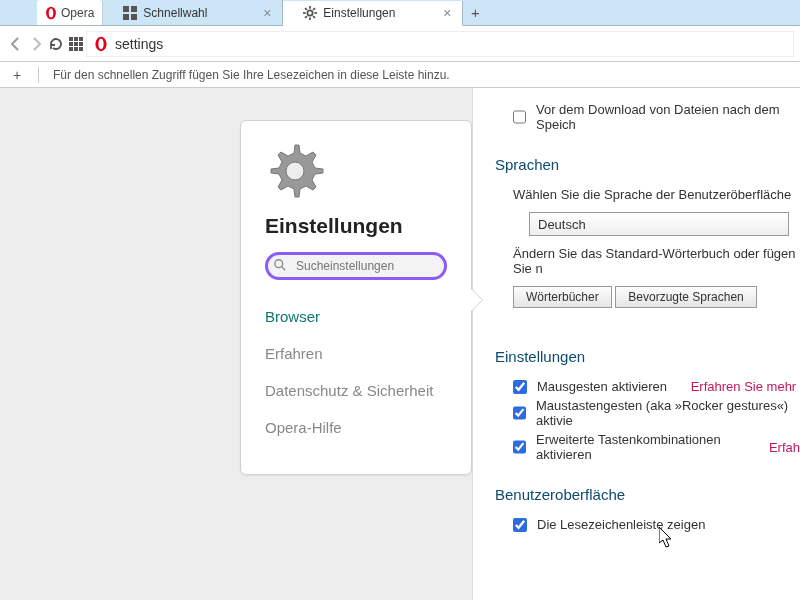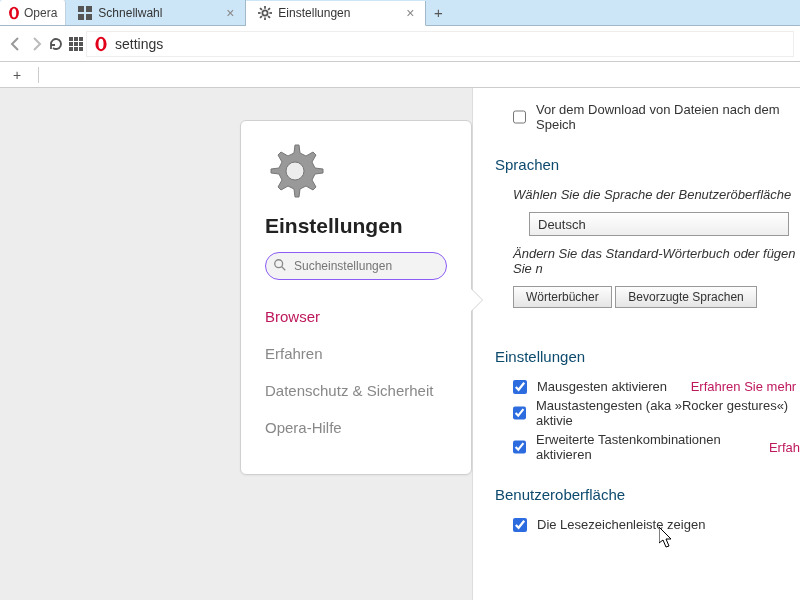--- a/index.html
+++ b/index.html
@@ -7,7 +7,7 @@
 
 
 .tab-bar { background: #cde6f7; display: flex; align-items: center; height: 26px; border-bottom: 1px solid #a0b8c8; }
-.opera-menu { display: flex; align-items: center; padding: 0 8px; height: 100%; background: #fff; border-right: 1px solid #c0d0dc; border-top-right-radius: 3px; border-top-left-radius: 3px; font-size: 12px; color: #444; }
+.opera-menu { display: flex; align-items: center; padding: 0 8px; height: 100%; background: #fff; border-right: 1px solid #c0d0dc; border-top-right-radius: 3px; border-top-left-radius: 3px; font-size: 12px; color: #444; margin-left: 37px; }
 .opera-logo { width: 12px; height: 14px; margin-right: 4px; }
 .tab { display: flex; align-items: center; height: 100%; padding: 0 8px 0 12px; border-right: 1px solid #a0b8c8; font-size: 12px; color: #333; position: relative; min-width: 180px; }
 .tab.active { background: #fff; border-bottom: 1px solid #fff; margin-bottom: -1px; }

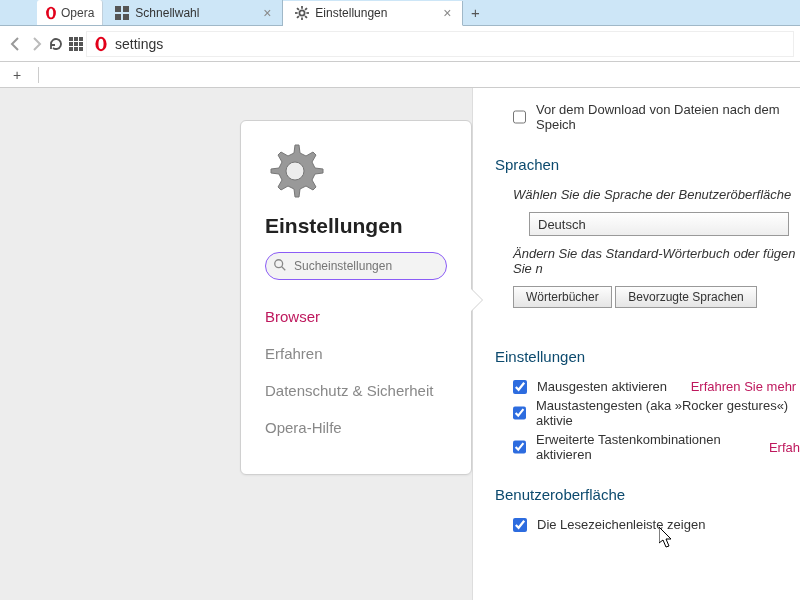--- a/index.html
+++ b/index.html
@@ -9,7 +9,7 @@
 .tab-bar { background: #cde6f7; display: flex; align-items: center; height: 26px; border-bottom: 1px solid #a0b8c8; }
 .opera-menu { display: flex; align-items: center; padding: 0 8px; height: 100%; background: #fff; border-right: 1px solid #c0d0dc; border-top-right-radius: 3px; border-top-left-radius: 3px; font-size: 12px; color: #444; margin-left: 37px; }
 .opera-logo { width: 12px; height: 14px; margin-right: 4px; }
-.tab { display: flex; align-items: center; height: 100%; padding: 0 8px 0 12px; border-right: 1px solid #a0b8c8; font-size: 12px; color: #333; position: relative; min-width: 180px; }
+.tab { display: flex; align-items: center; height: 100%; padding: 0 8px 0 20px; border-right: 1px solid #a0b8c8; font-size: 12px; color: #333; position: relative; min-width: 180px; }
 .tab.active { background: #fff; border-bottom: 1px solid #fff; margin-bottom: -1px; }
 .tab .tab-icon { width: 14px; height: 14px; margin-right: 6px; flex-shrink: 0; }
 .tab .tab-close { margin-left: auto; width: 14px; height: 14px; color: #888; font-size: 14px; line-height: 14px; text-align: center; }

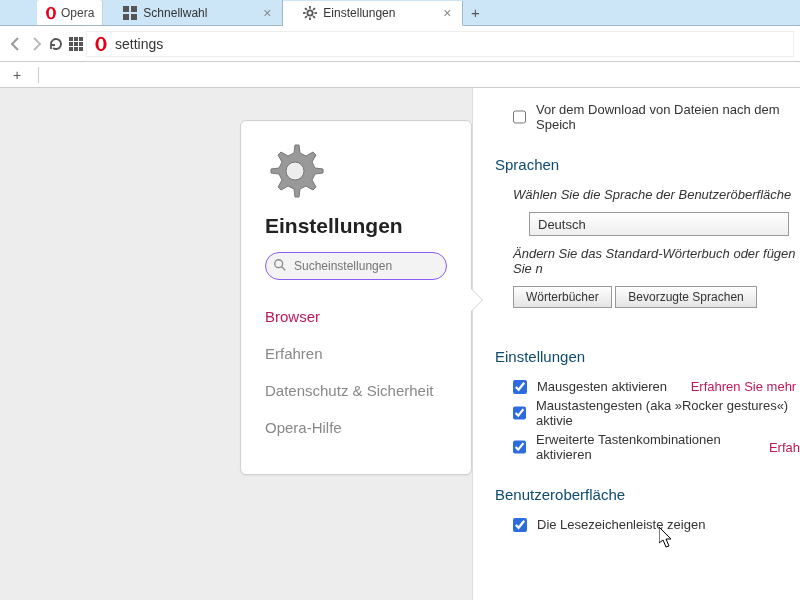--- a/index.html
+++ b/index.html
@@ -138,6 +138,7 @@
 <div class="bookmark-bar">
   <span class="plus">+</span>
   <span class="divider"></span>
+  <span>Für den schnellen Zugriff fügen Sie Ihre Lesezeichen in diese Leiste hinzu.</span>
 </div>
 
 <div class="main">

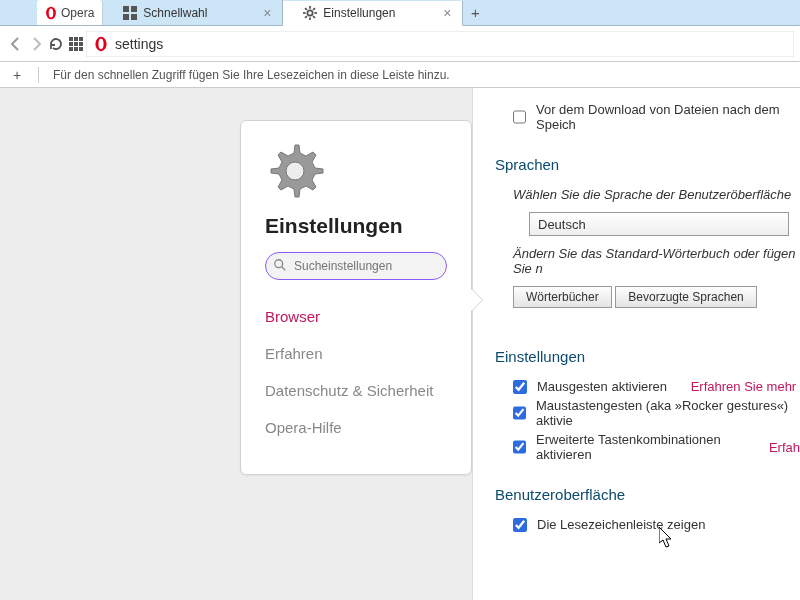--- a/index.html
+++ b/index.html
@@ -49,7 +49,7 @@
 .content .check-row input[type=checkbox] { width:14px; height:14px; accent-color:#2d6cdf; }
 .section-title { font-size:15px; color:#0c4a6e; margin:24px 0 14px 0; }
 .indent { padding-left:18px; }
-.content .text { font-size:13px; margin:6px 0;font-style:italic; }
+.content .text { font-size:13px; margin:6px 0; }
 .select { border:1px solid #999; background:linear-gradient(#fff,#eee); height:24px; padding:0 18px 0 8px; font-size:13px; display:inline-flex; align-items:center; min-width:260px; margin:4px 16px; }
 .btn { border:1px solid #999; background:linear-gradient(#fdfdfd,#e5e5e5); padding:3px 12px; font-size:12px; display:inline-block; margin:4px 0 16px 0; }
 .link { color:#be185d; cursor:pointer; }

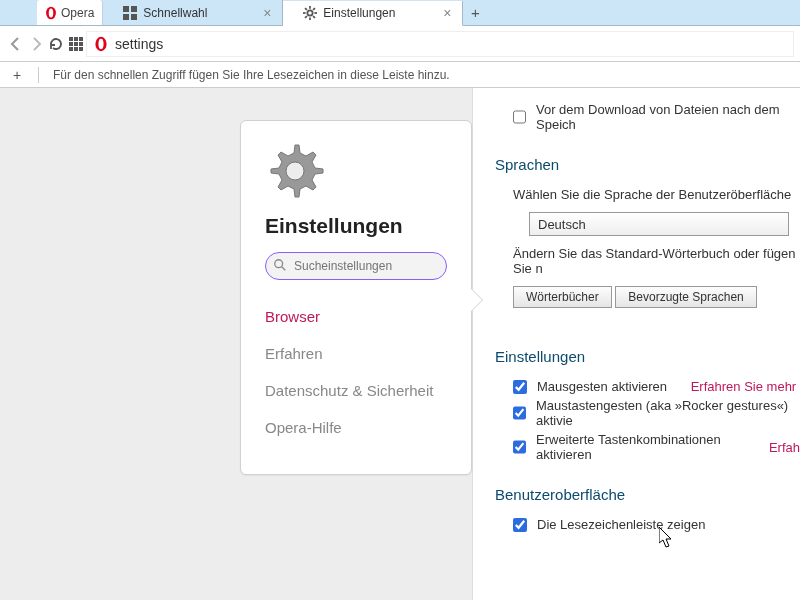--- a/index.html
+++ b/index.html
@@ -37,7 +37,7 @@
 .card .gear { width:60px; height:60px; margin-bottom:10px; }
 .card h1 { font-size:21px; font-weight:600; color:#222; margin-bottom:14px; }
 .search-wrap { position:relative; margin-bottom:18px; }
-.search-wrap input { width:100%; height:28px; border:1px solid #8b5cf6; border-radius:14px; padding:0 10px 0 28px; font-size:12px; color:#555; background:#f3f3f3; }
+.search-wrap input { width:100%; height:28px; border:3px solid #8b5cf6; border-radius:14px; padding:0 10px 0 28px; font-size:12px; color:#555; background:#f3f3f3; }
 .search-wrap .sicon { position:absolute; left:8px; top:6px; width:14px; height:14px; color:#888; }
 .nav-item { padding:10px 0; font-size:15px; color:#888; cursor:pointer; }
 .nav-item.active { color:#be185d; }

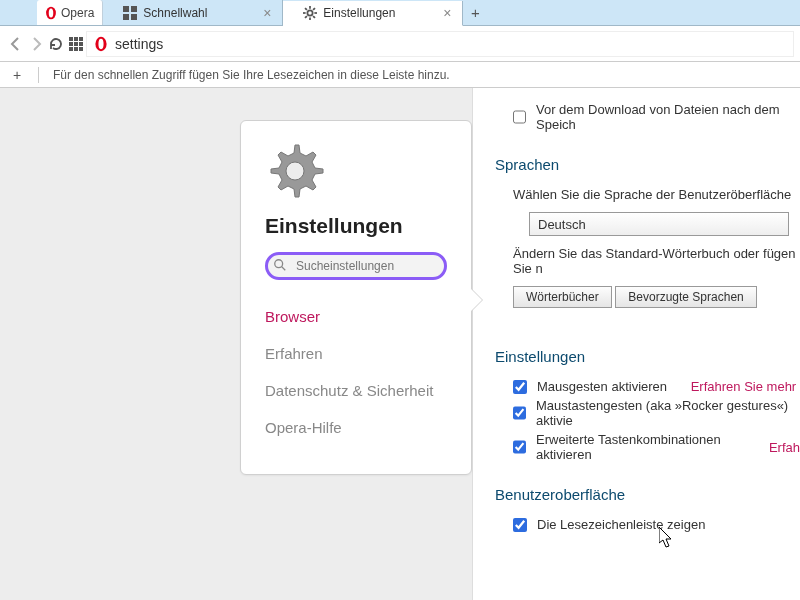--- a/index.html
+++ b/index.html
@@ -40,7 +40,7 @@
 .search-wrap input { width:100%; height:28px; border:3px solid #8b5cf6; border-radius:14px; padding:0 10px 0 28px; font-size:12px; color:#555; background:#f3f3f3; }
 .search-wrap .sicon { position:absolute; left:8px; top:6px; width:14px; height:14px; color:#888; }
 .nav-item { padding:10px 0; font-size:15px; color:#888; cursor:pointer; }
-.nav-item.active { color:#be185d; }
+.nav-item.active { color:#0f766e; }
 .pointer { position:absolute; right:-11px; top:168px; width:0; height:0; border-top:11px solid transparent; border-bottom:11px solid transparent; border-left:11px solid #fff; filter:drop-shadow(1px 0 0 #d0d0d0); }
 
 

